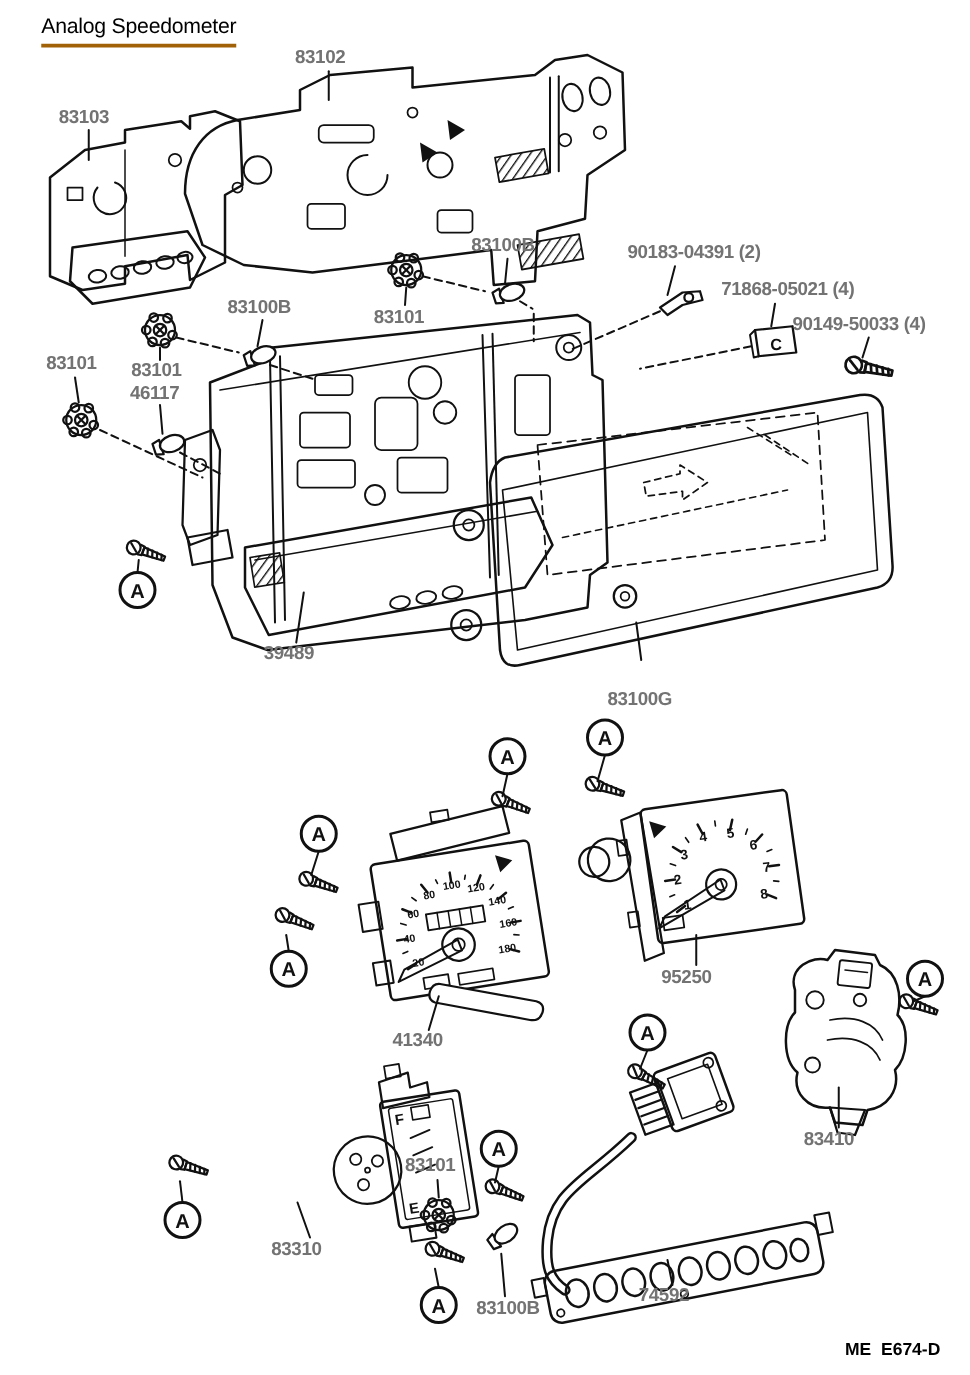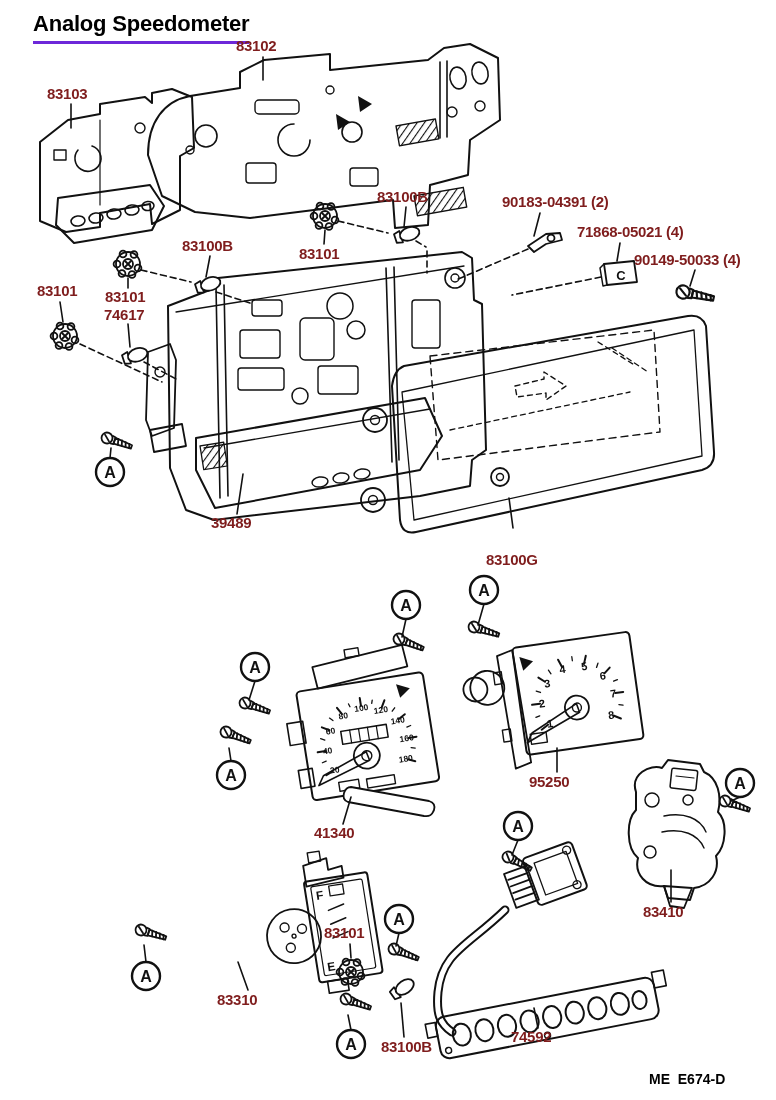--- a/index.html
+++ b/index.html
@@ -8,8 +8,8 @@
   svg.art{position:absolute;left:0;top:0;z-index:1;}
   .lbl{position:absolute;z-index:2;font-weight:bold;font-size:15px;color:#7f1d1d;
        white-space:pre;letter-spacing:-0.3px;line-height:1;}
-  .title{position:absolute;z-index:2;font-weight:bold;font-size:22px;color:#000;
-         letter-spacing:-0.2px;border-bottom:3px solid #6d28d9;padding-bottom:4px;white-space:pre;}
+  .title{position:absolute;z-index:2;font-weight:normal;font-size:17px;color:#000;
+         letter-spacing:-0.2px;border-bottom:3px solid #a16207;padding-bottom:4px;white-space:pre;}
   .footer{position:absolute;z-index:2;font-weight:bold;font-size:14px;color:#000;white-space:pre;}
 </style>
 </head>

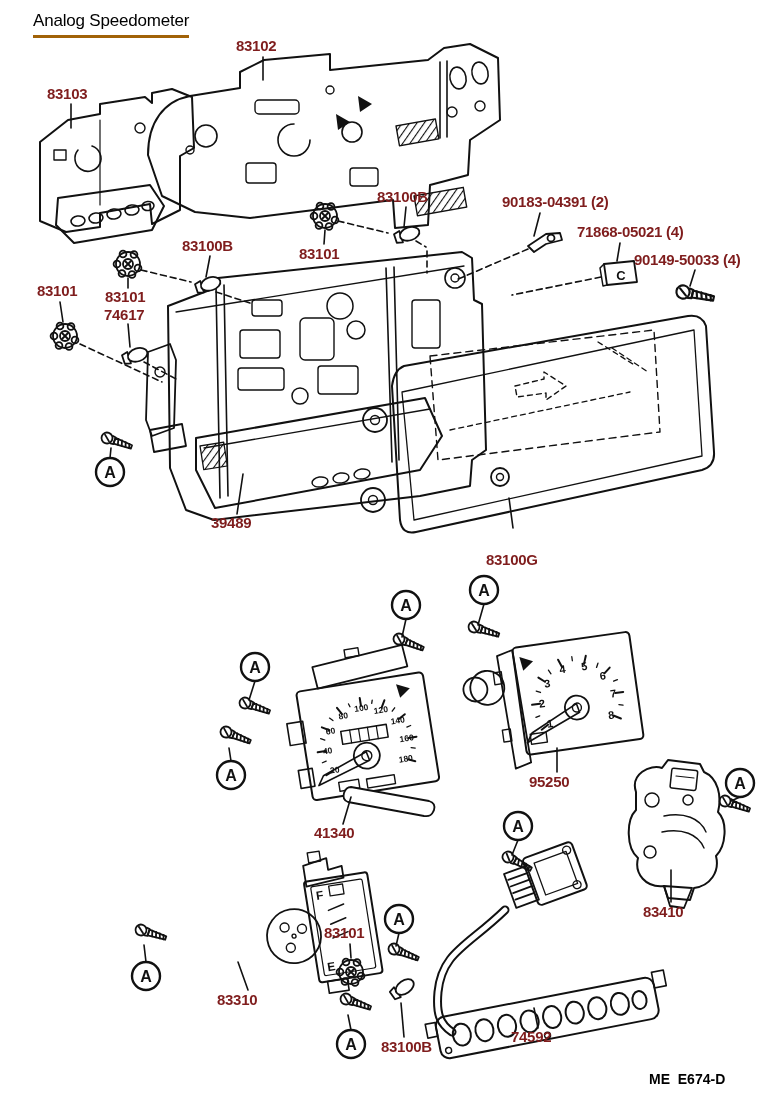--- a/index.html
+++ b/index.html
@@ -6,7 +6,7 @@
   .canvas{position:relative;width:776px;height:1100px;background:#ffffff;overflow:hidden;
           font-family:"Liberation Sans",sans-serif;}
   svg.art{position:absolute;left:0;top:0;z-index:1;}
-  .lbl{position:absolute;z-index:2;font-weight:bold;font-size:15px;color:#7f1d1d;
+  .lbl{position:absolute;z-index:2;font-weight:bold;font-size:15px;color:#737373;
        white-space:pre;letter-spacing:-0.3px;line-height:1;}
   .title{position:absolute;z-index:2;font-weight:normal;font-size:17px;color:#000;
          letter-spacing:-0.2px;border-bottom:3px solid #a16207;padding-bottom:4px;white-space:pre;}

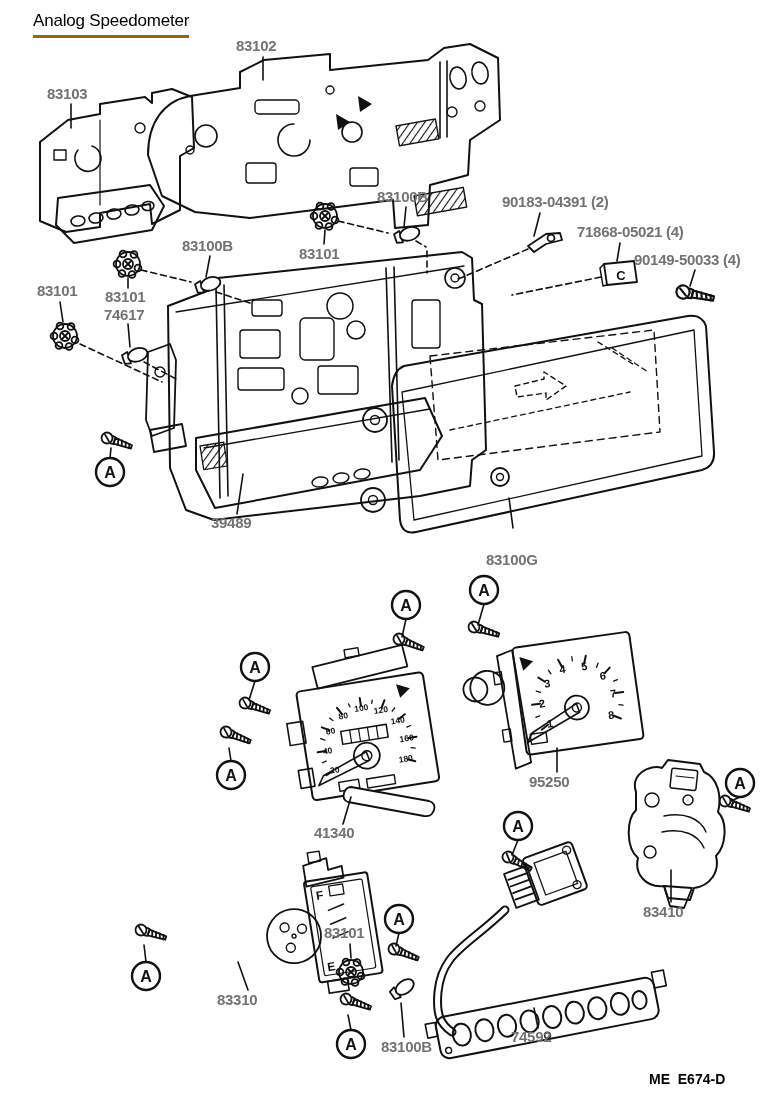--- a/index.html
+++ b/index.html
@@ -424,7 +424,7 @@
   <div class="lbl" style="left:299px;top:246px">83101</div>
   <div class="lbl" style="left:37px;top:283px">83101</div>
   <div class="lbl" style="left:105px;top:289px">83101</div>
-  <div class="lbl" style="left:104px;top:307px">74617</div>
+  <div class="lbl" style="left:104px;top:307px">46117</div>
   <div class="lbl" style="left:211px;top:515px">39489</div>
   <div class="lbl" style="left:486px;top:552px">83100G</div>
   <div class="lbl" style="left:314px;top:825px">41340</div>

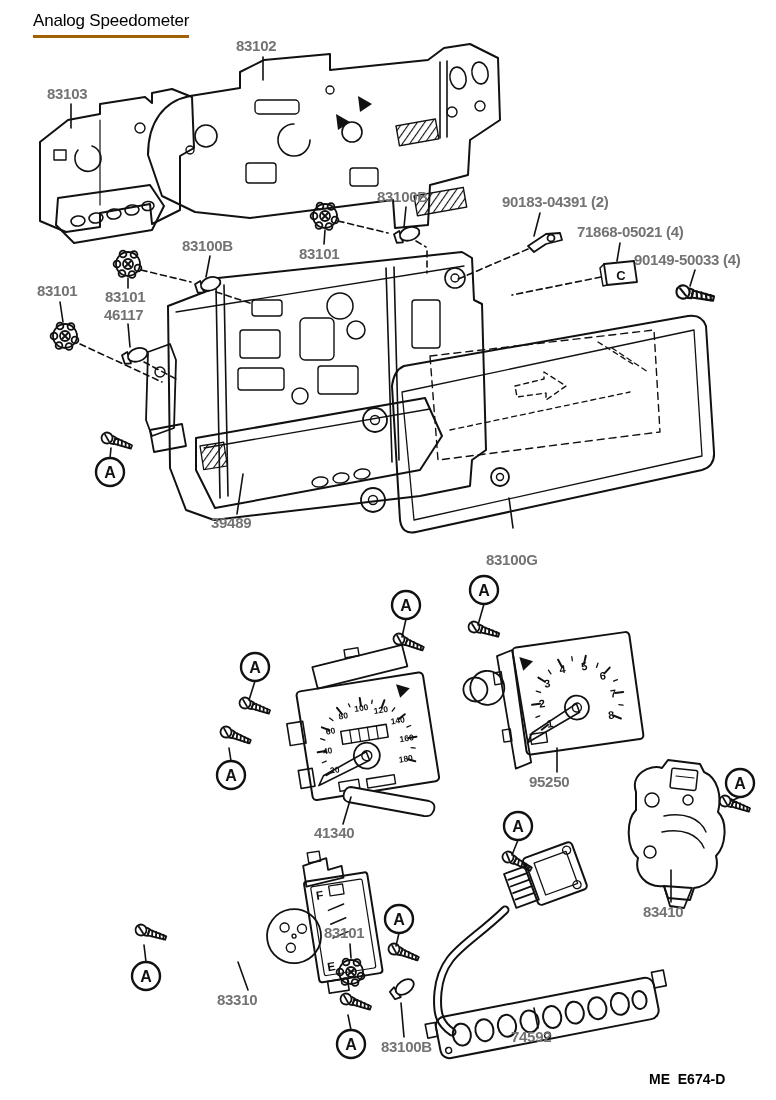--- a/index.html
+++ b/index.html
@@ -10,7 +10,7 @@
        white-space:pre;letter-spacing:-0.3px;line-height:1;}
   .title{position:absolute;z-index:2;font-weight:normal;font-size:17px;color:#000;
          letter-spacing:-0.2px;border-bottom:3px solid #a16207;padding-bottom:4px;white-space:pre;}
-  .footer{position:absolute;z-index:2;font-weight:bold;font-size:14px;color:#000;white-space:pre;}
+  .footer{position:absolute;z-index:2;font-weight:bold;font-size:14px;color:#000;white-space:pre;margin-left:27px;}
 </style>
 </head>
 <body>

